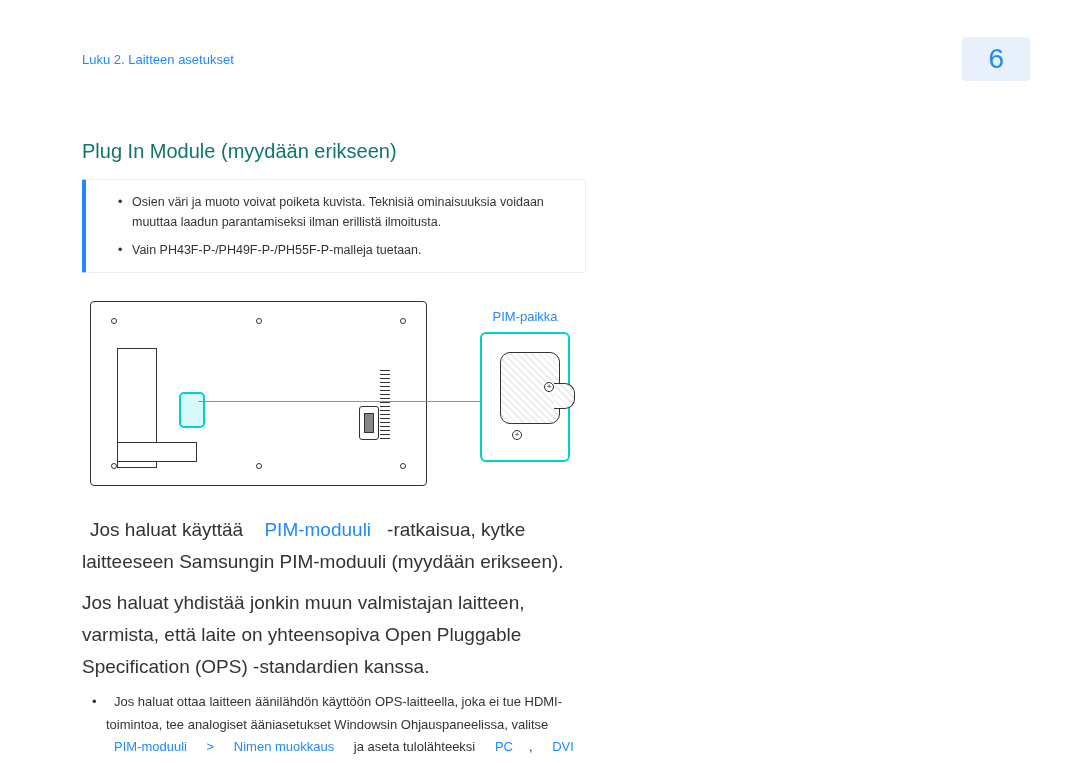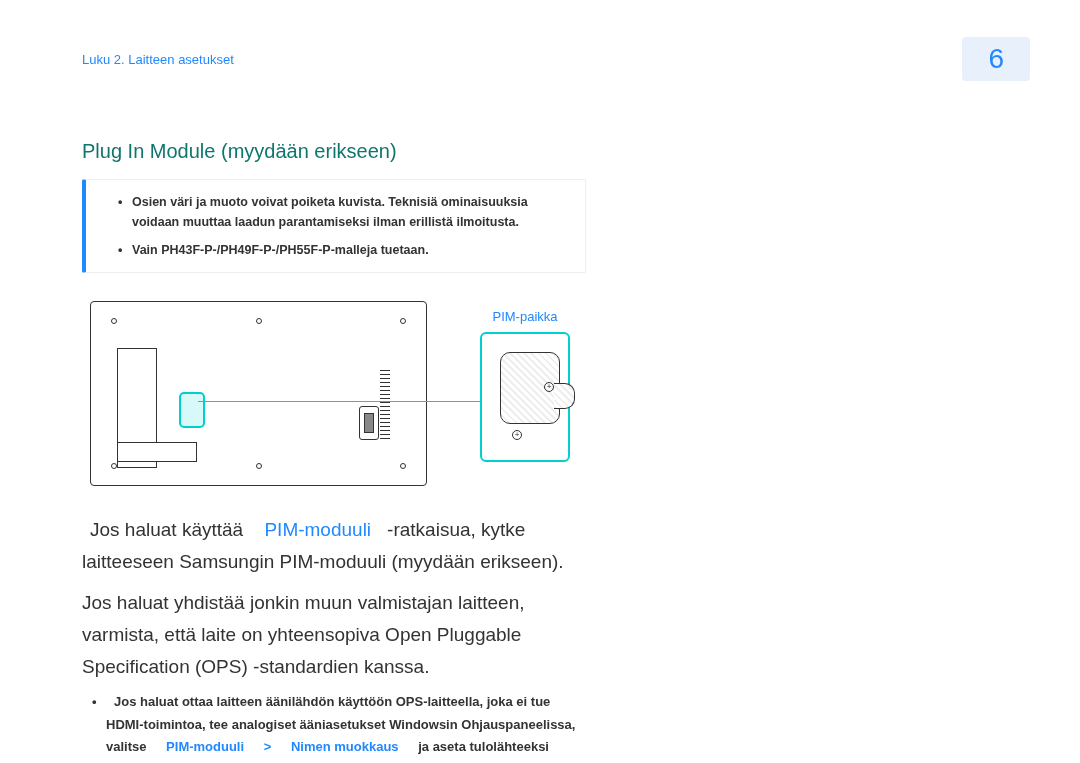--- a/index.html
+++ b/index.html
@@ -56,7 +56,6 @@
   .note-box ul, .body-list {
     list-style: none;
     padding-left: 0;
-    font-weight: bold;
   }
   .note-box li, .body-list li {
     position: relative;

